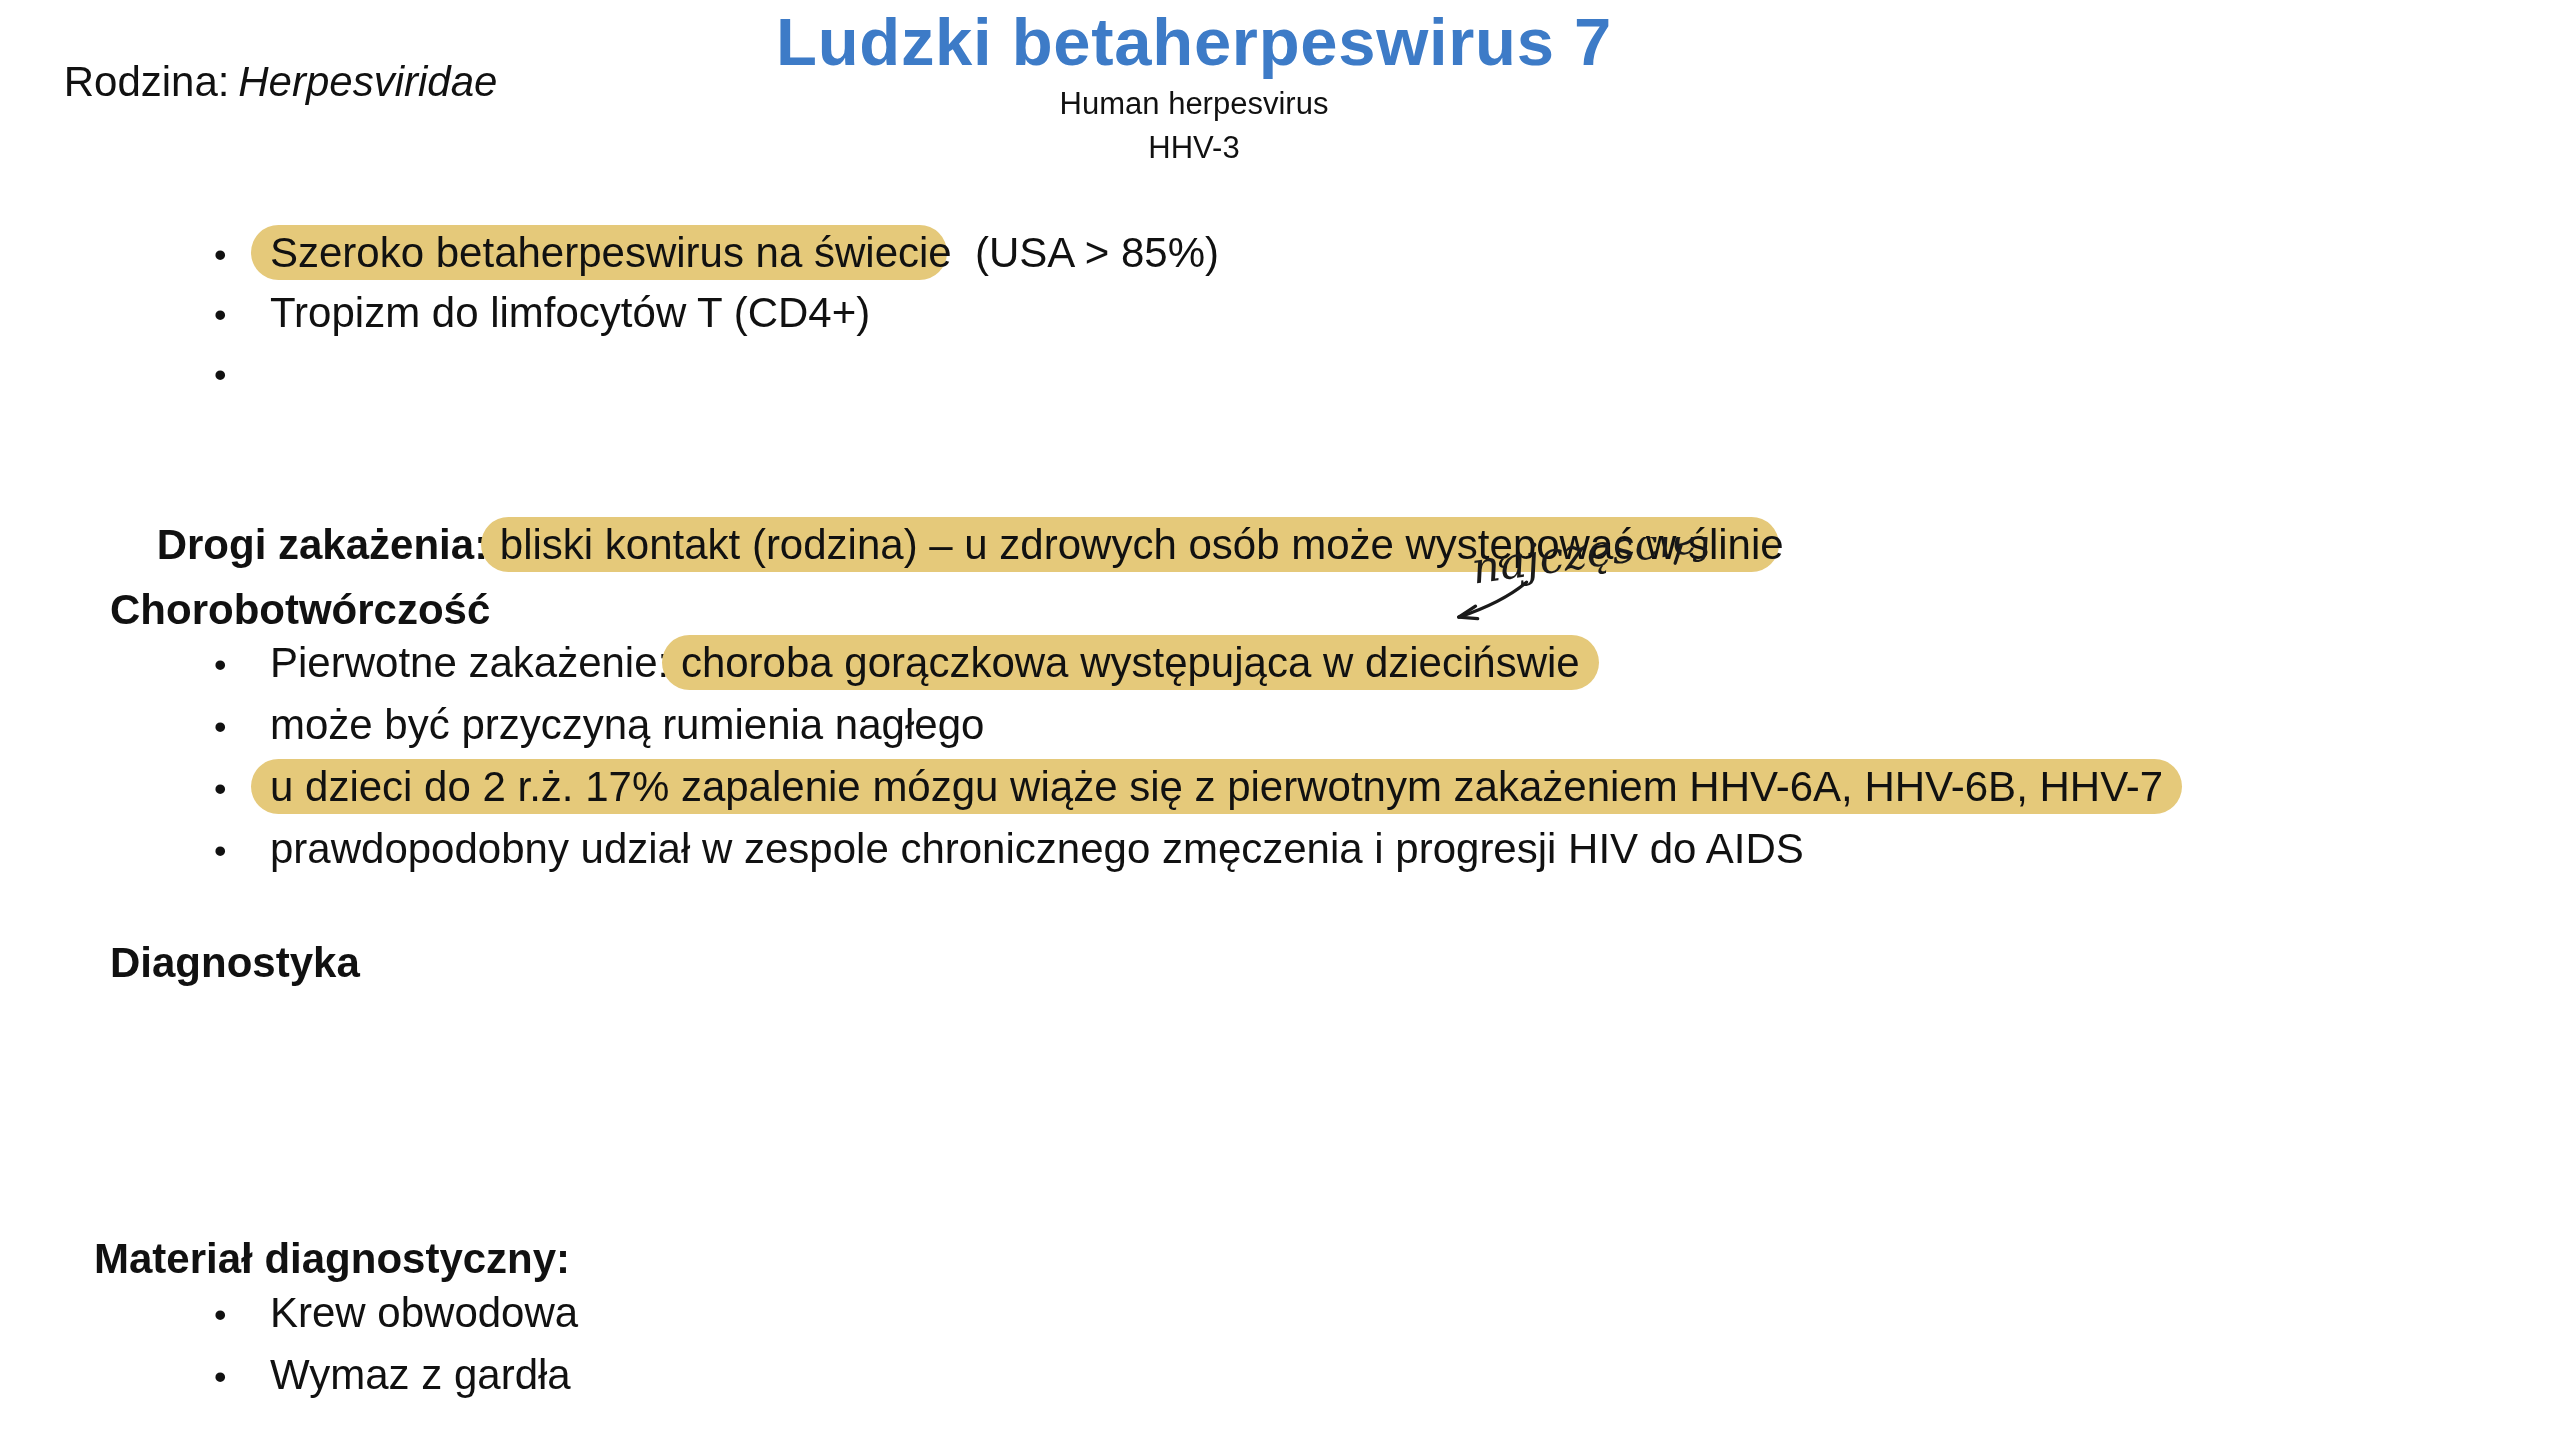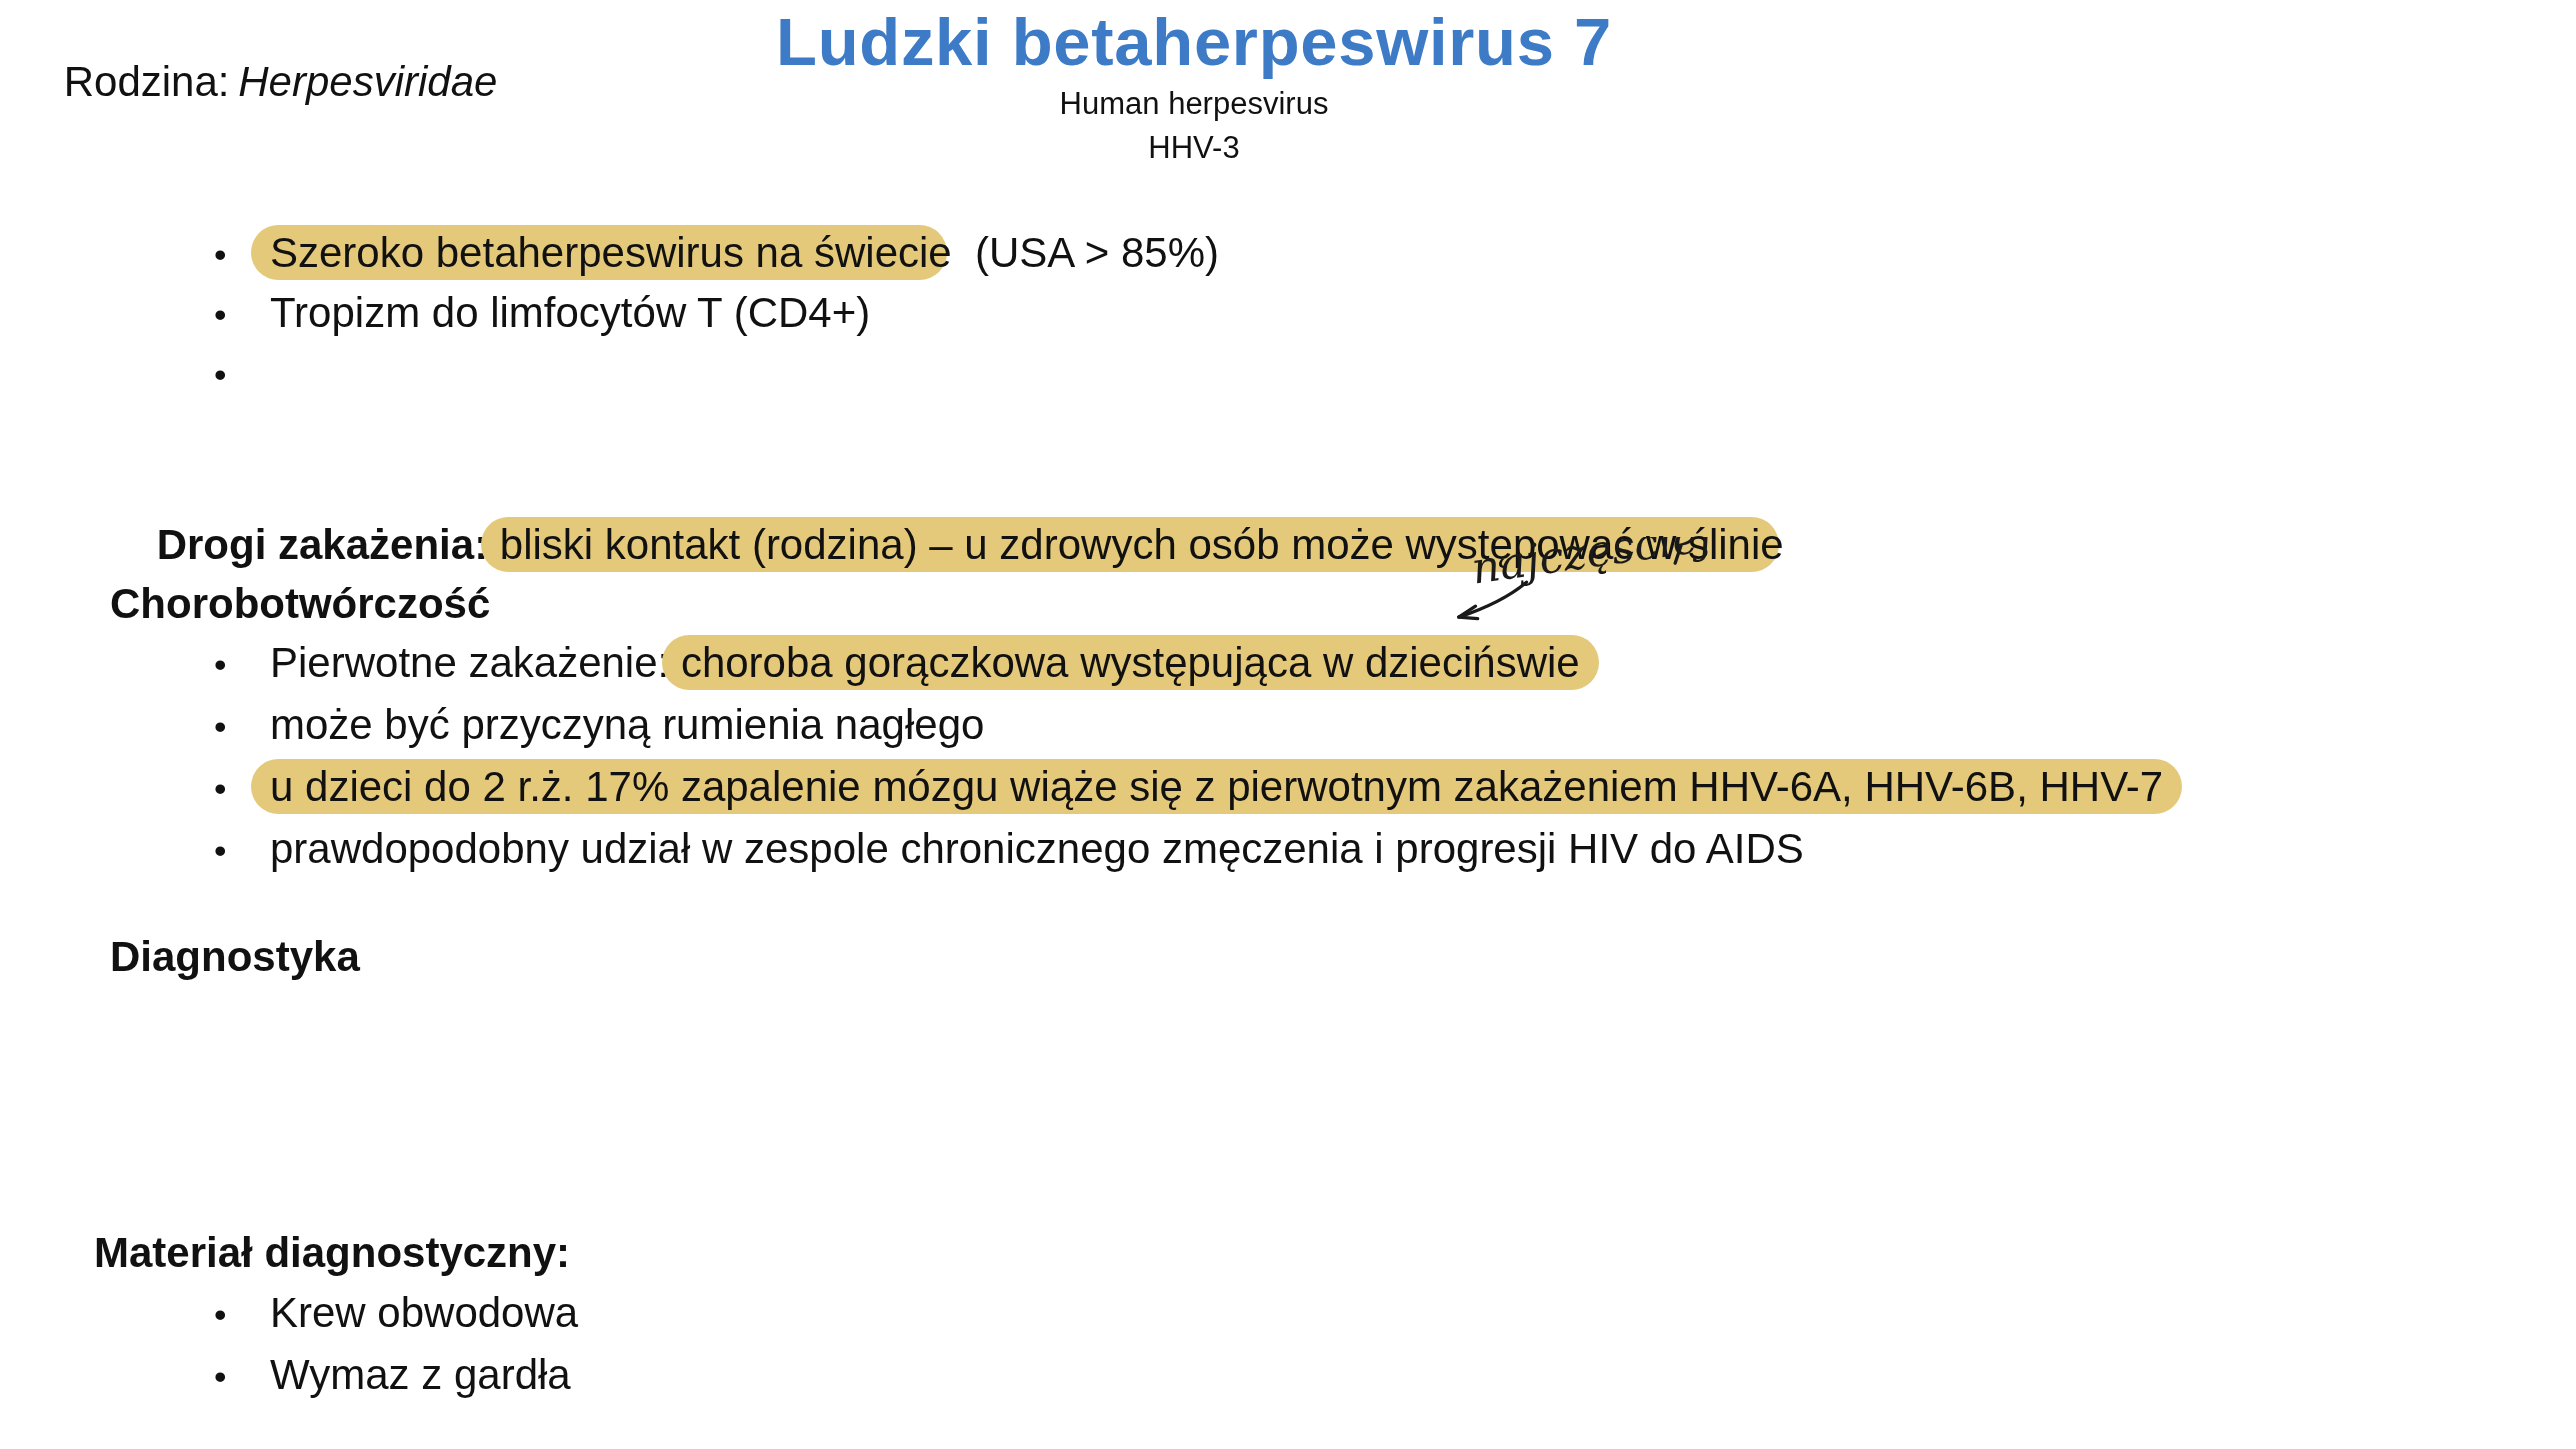--- a/index.html
+++ b/index.html
@@ -25,7 +25,7 @@
     text-align: center; font-size: 31px; line-height: 44px;
   }
 
-  .heading { position: absolute; font-size: 42px; font-weight: bold; line-height: 58px; }
+  .heading { position: absolute; font-size: 42px; font-weight: bold; line-height: 58px; margin-top: 6px; }
 
   .list { position: absolute; }
   .row { display: flex; font-size: 42px; line-height: 59px; }

